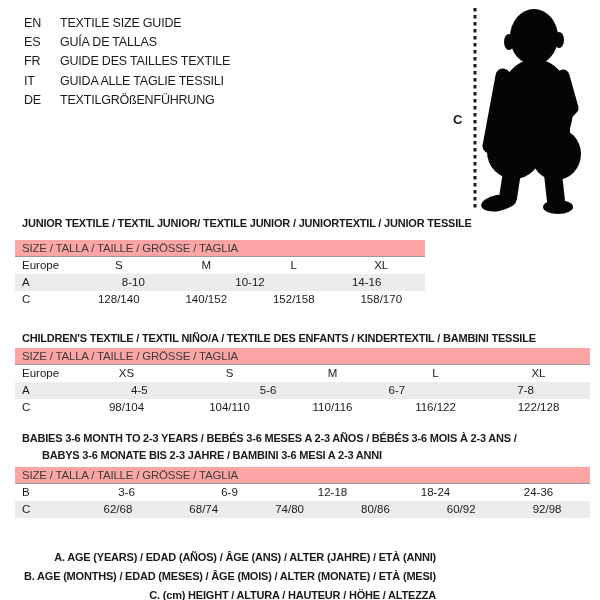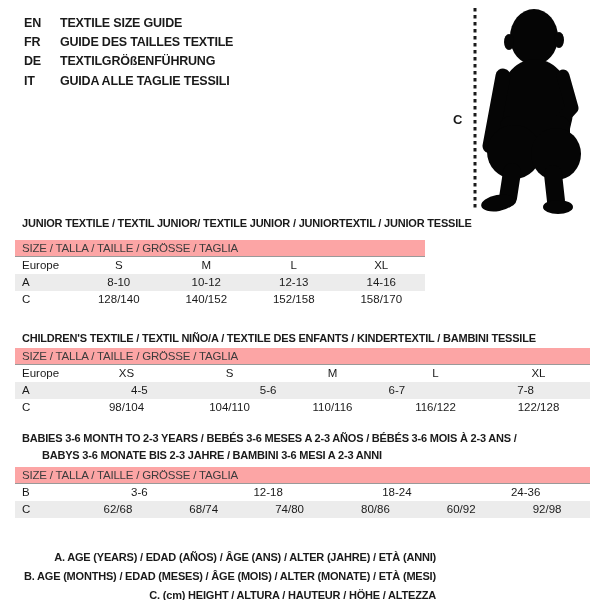--- a/index.html
+++ b/index.html
@@ -10,7 +10,7 @@
   }
   
   .lang-block { position:absolute; left:24px; top:14px; }
-  .lang-row { display:flex; font-weight:bold; font-size:12.5px; line-height:19.2px; letter-spacing:-0.2px; }
+  .lang-row { display:flex; font-weight:normal; font-size:12.5px; line-height:19.2px; letter-spacing:-0.2px; }
   .lang-code { width:36px; }
   .lang-label { white-space:nowrap; }
 

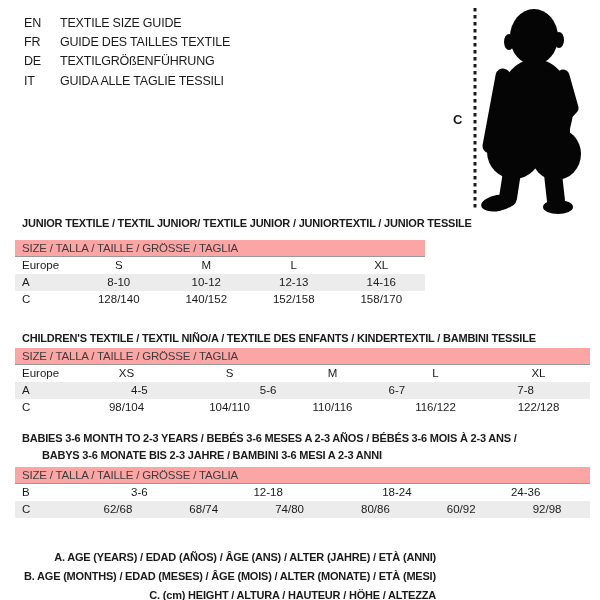--- a/index.html
+++ b/index.html
@@ -48,6 +48,10 @@
     <div class="lang-row">
       <span class="lang-code">EN</span>
       <span class="lang-label">TEXTILE SIZE GUIDE</span>
+    </div>
+    <div class="lang-row">
+      <span class="lang-code">ES</span>
+      <span class="lang-label">GUÍA DE TALLAS</span>
     </div>
     <div class="lang-row">
       <span class="lang-code">FR</span>

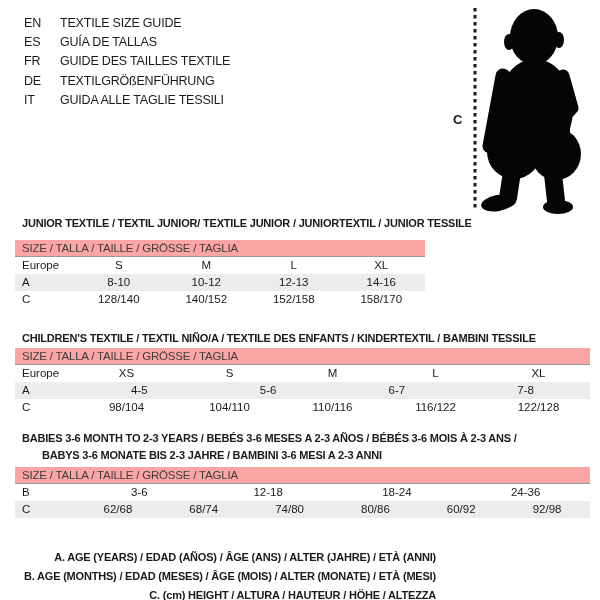--- a/index.html
+++ b/index.html
@@ -58,12 +58,12 @@
       <span class="lang-label">GUIDE DES TAILLES TEXTILE</span>
     </div>
     <div class="lang-row">
+      <span class="lang-code">IT</span>
+      <span class="lang-label">GUIDA ALLE TAGLIE TESSILI</span>
+    </div>
+    <div class="lang-row">
       <span class="lang-code">DE</span>
       <span class="lang-label">TEXTILGRÖßENFÜHRUNG</span>
-    </div>
-    <div class="lang-row">
-      <span class="lang-code">IT</span>
-      <span class="lang-label">GUIDA ALLE TAGLIE TESSILI</span>
     </div>
   </div>
 

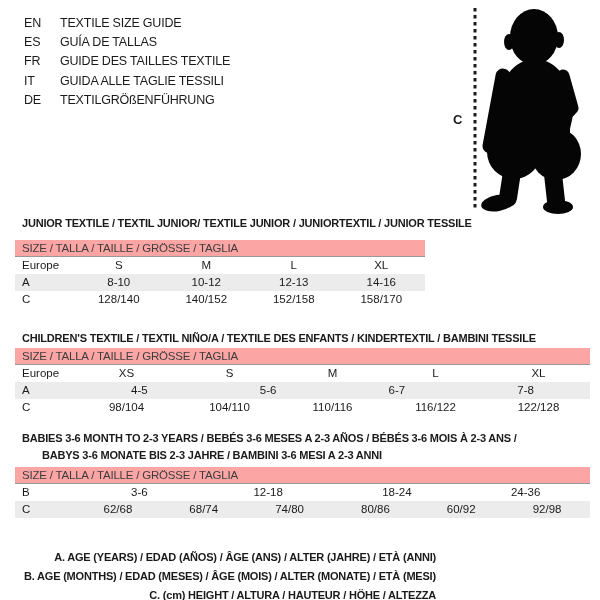--- a/index.html
+++ b/index.html
@@ -104,7 +104,6 @@
         <span class="tlabel">A</span>
         <span class="tcell">8-10</span>
         <span class="tcell">10-12</span>
-        <span class="tcell">12-13</span>
         <span class="tcell">14-16</span>
       </div>
       <div class="trow" style="top: 76px;">

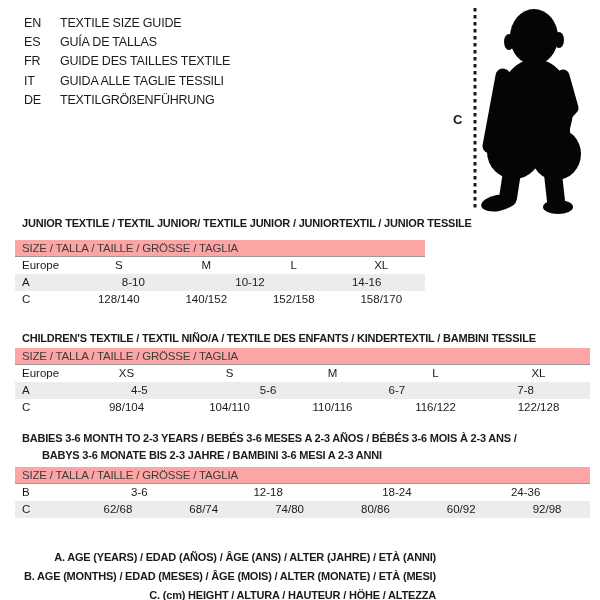--- a/index.html
+++ b/index.html
@@ -148,6 +148,7 @@
       <div class="trow" style="top: 54px;">
         <span class="tlabel">B</span>
         <span class="tcell">3-6</span>
+        <span class="tcell">6-9</span>
         <span class="tcell">12-18</span>
         <span class="tcell">18-24</span>
         <span class="tcell">24-36</span>

